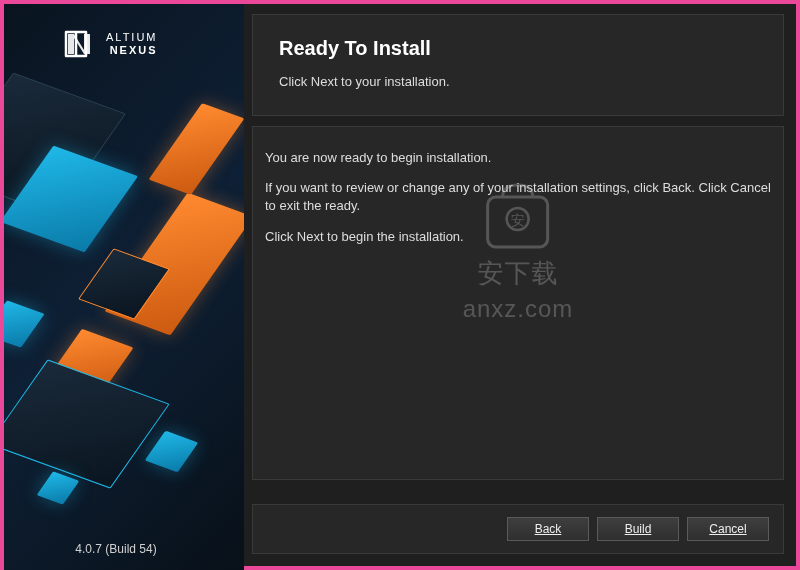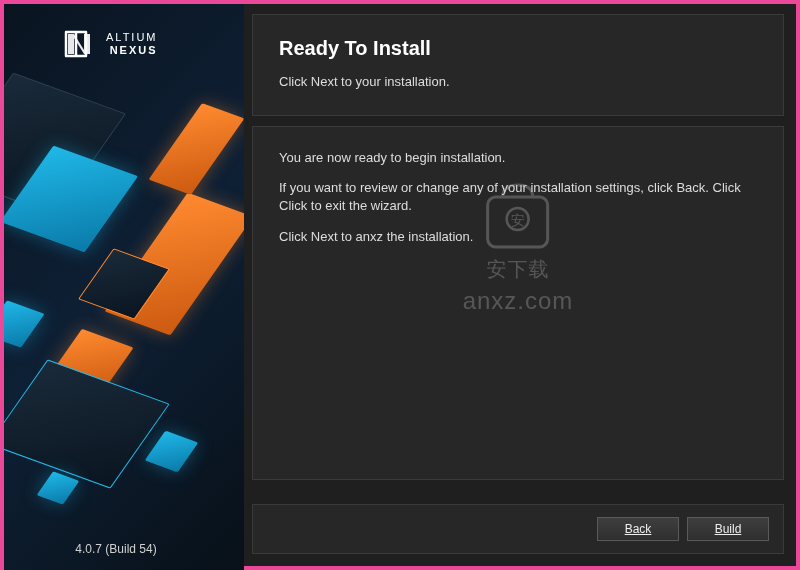--- a/index.html
+++ b/index.html
@@ -20,7 +20,7 @@
 .header { margin: 10px 12px 0 8px; background: #272727; border: 1px solid #3a3a3a; padding: 22px 26px 26px; }
 .header h1 { color: #fff; font-size: 20px; font-weight: 700; margin-bottom: 14px; }
 .header p { color: #ddd; font-size: 13px; font-weight: 300; }
-.body { flex: 1; margin: 10px 12px 0 8px; background: #272727; border: 1px solid #3a3a3a; padding: 22px 26px; color: #ddd; font-size: 13px; font-weight: 300; position: relative; }
+.body { flex: 1; margin: 10px 12px 0 8px; background: #272727; border: 1px solid #3a3a3a; padding: 22px 12px; color: #ddd; font-size: 13px; font-weight: 300; position: relative; }
 .body p { margin-bottom: 12px; line-height: 1.4; }
 .watermark { position: absolute; top: 50px; left: 50%; transform: translateX(-50%); opacity: .32; pointer-events: none; display: flex; flex-direction: column; align-items: center; gap: 4px; }
 .wm-icon { width: 90px; height: 75px; }

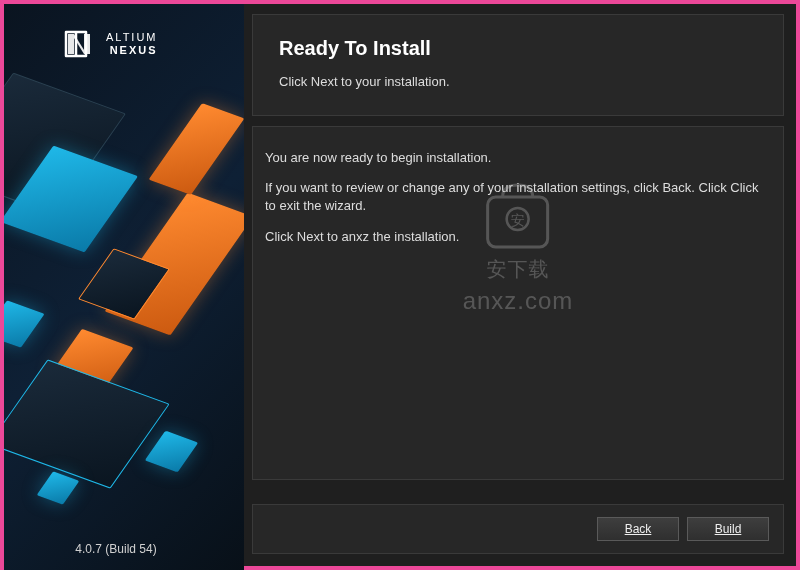--- a/index.html
+++ b/index.html
@@ -71,7 +71,7 @@
 
     <div class="body">
       <p>You are now ready to begin installation.</p>
-      <p>If you want to review or change any of your installation settings, click Back. Click Click to exit the wizard.</p>
+      <p>If you want to review or change any of your installation settings, click Back. Click Cancel to exit the ready.</p>
       <p>Click Next to anxz the installation.</p>
 
       <div class="watermark">

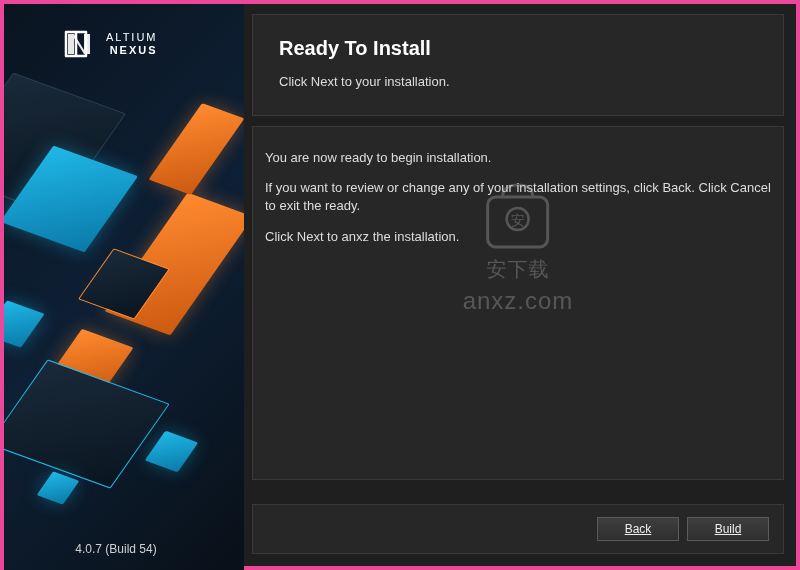--- a/index.html
+++ b/index.html
@@ -72,7 +72,7 @@
     <div class="body">
       <p>You are now ready to begin installation.</p>
       <p>If you want to review or change any of your installation settings, click Back. Click Cancel to exit the ready.</p>
-      <p>Click Next to anxz the installation.</p>
+      <p>Click Next to begin the installation.</p>
 
       <div class="watermark">
         <svg class="wm-icon" viewBox="0 0 90 75">

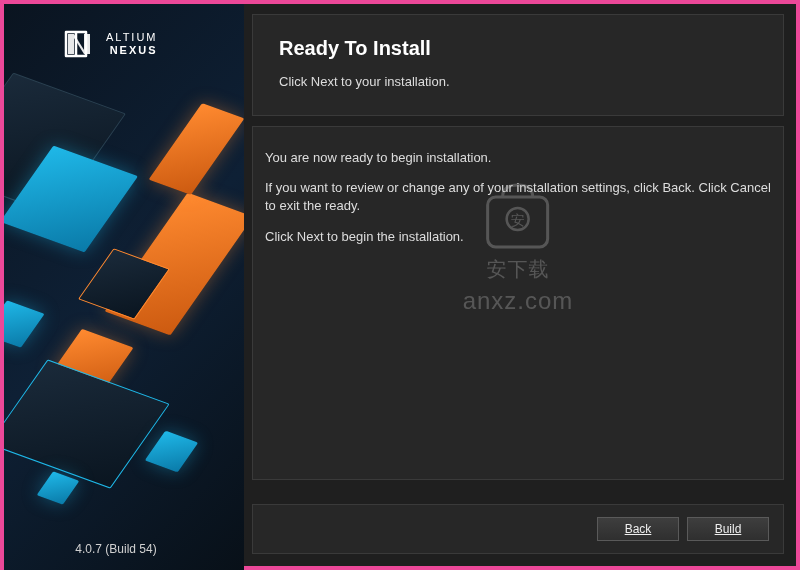--- a/index.html
+++ b/index.html
@@ -82,7 +82,7 @@
           <text x="45" y="48" text-anchor="middle" font-size="14" fill="#bbb">安</text>
         </svg>
         <div style="display:flex;align-items:baseline;gap:6px;">
-          <span class="wm-text" style="font-size:20px;">安下载</span>
+          <span class="wm-text" style="font-size:26px;">安下载</span>
         </div>
         <span class="wm-text">anxz.com</span>
       </div>

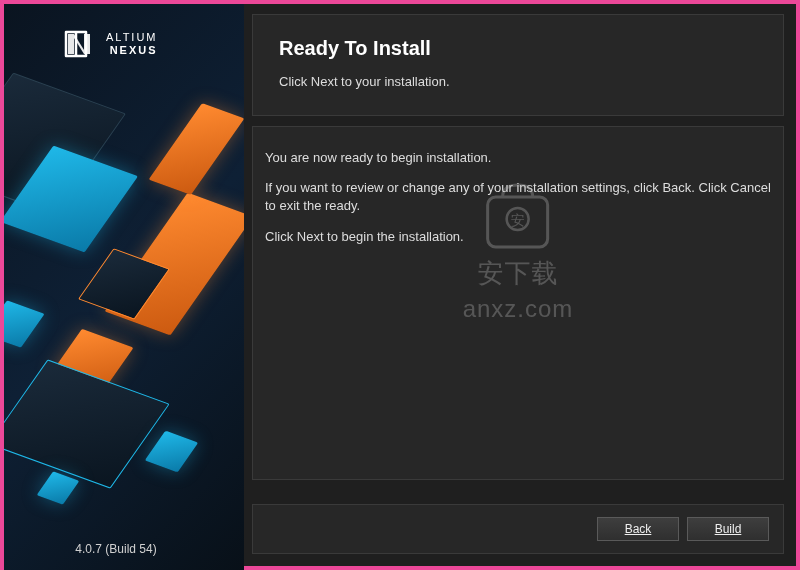--- a/index.html
+++ b/index.html
@@ -91,6 +91,7 @@
     <div class="footer">
       <button class="btn">Back</button>
       <button class="btn">Build</button>
+      <button class="btn">Cancel</button>
     </div>
   </div>
 

